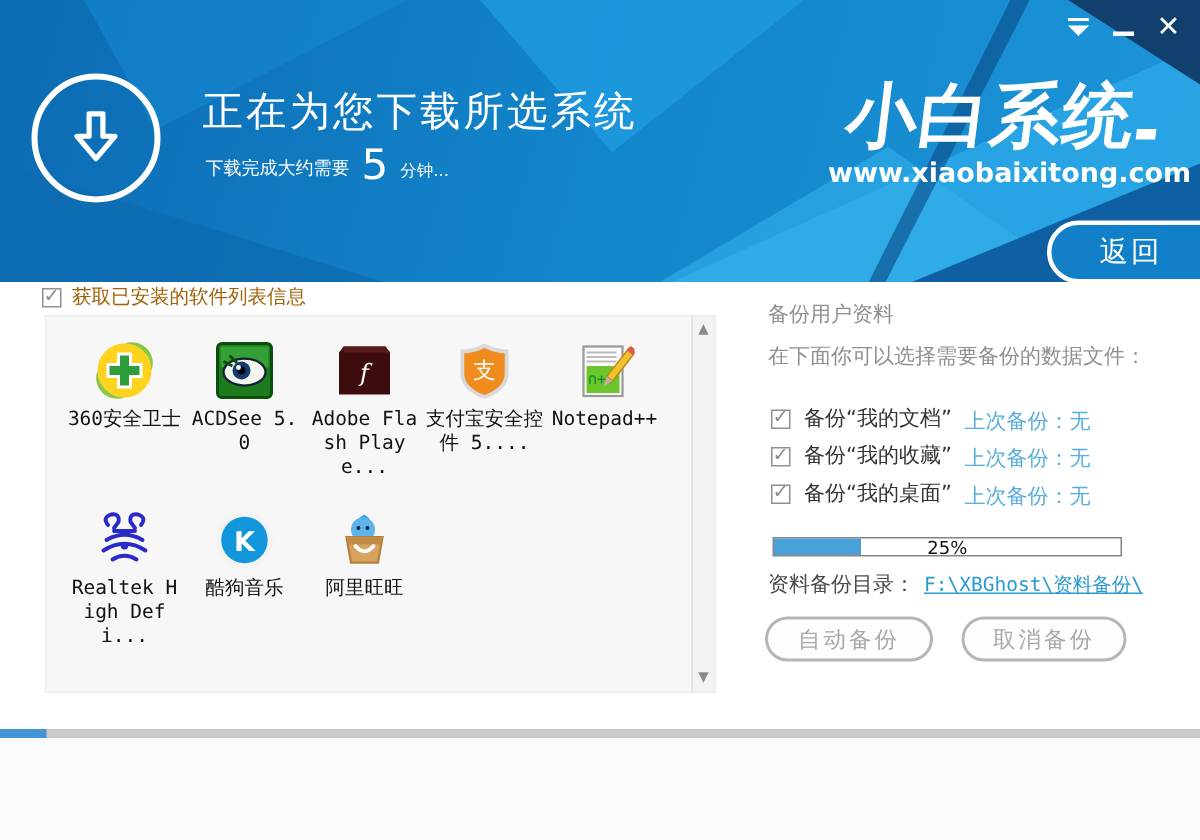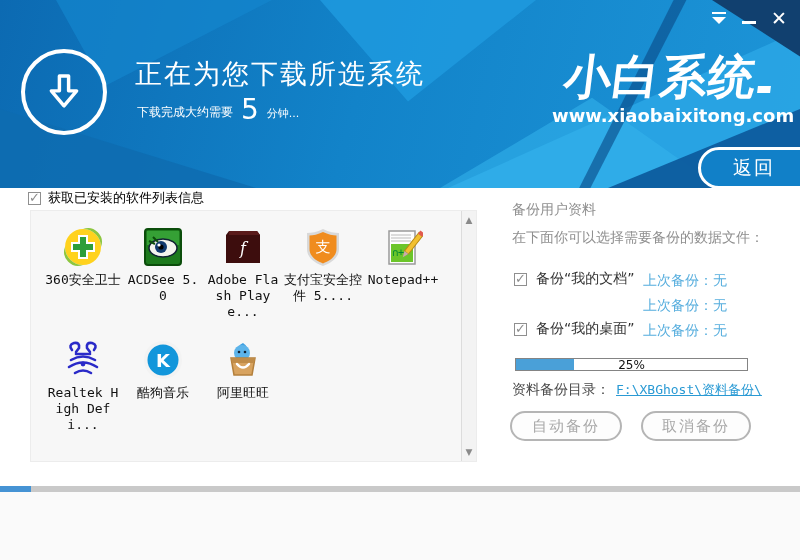--- a/index.html
+++ b/index.html
@@ -51,7 +51,7 @@
   .cb { width:13px; height:13px; background:#fff; border:1px solid #8f8f8f; position:relative; flex:0 0 auto; }
   .cb::after { content:"✓"; position:absolute; left:0px; top:-3px; font-size:13px; font-weight:700; }
   .cb.gray::after { color:#8c8c8c; }
-  .getlist .lbl { margin-left:7px; font-size:13px; color:#000000; }
+  .getlist .lbl { margin-left:7px; font-size:13px; color:#a16207; }
 
   .app-box { position:absolute; left:30px; top:210px; width:447px; height:252px; background:#f7f7f7; border:1px solid #ececec; }
   .sbar { position:absolute; right:0; top:0; bottom:0; width:15px; background:#f3f3f3; border-left:1px solid #dcdcdc; }

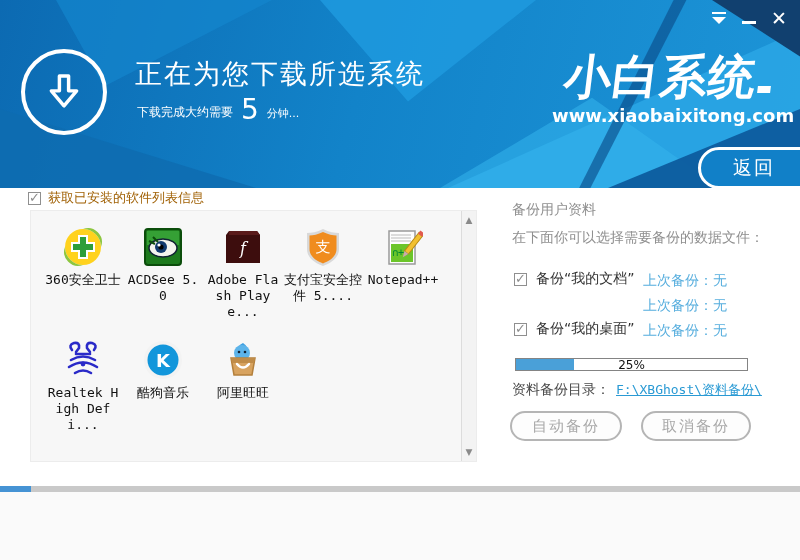--- a/index.html
+++ b/index.html
@@ -252,6 +252,10 @@
   </div>
   <div class="bk-last" style="top:272px;">上次备份：无</div>
 
+  <div class="bk-row" style="top:295px;">
+    <span class="cb gray"></span>
+    <span class="lbl">备份“我的收藏”</span>
+  </div>
   <div class="bk-last" style="top:297px;">上次备份：无</div>
 
   <div class="bk-row" style="top:320px;">

